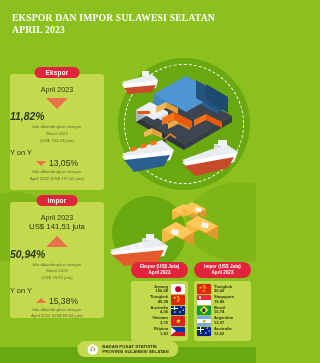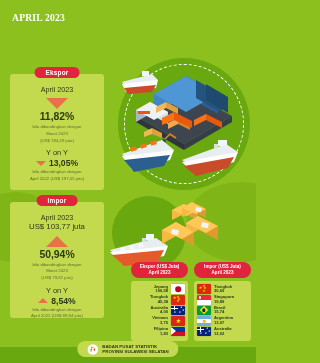--- a/index.html
+++ b/index.html
@@ -196,6 +196,7 @@
   <div class="lobe" style="left:186px;top:182px;width:110px;height:80px;"></div>
 
   <div class="title">
+    <div>EKSPOR DAN IMPOR SULAWESI SELATAN</div>
     <div>APRIL 2023</div>
   </div>
 

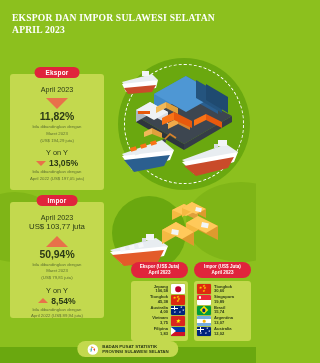--- a/index.html
+++ b/index.html
@@ -78,8 +78,8 @@
   }
 
   .p-pct{
-    text-align:center;color:#2b3a16;font-size:10.4px;font-weight:bold;
-    line-height:11px;margin-top:1px;
+    text-align:left;color:#2b3a16;font-size:10.4px;font-weight:bold;
+    line-height:11px;margin-top:1px;font-style:italic;
   }
   .p-note{
     text-align:center;color:#5d7030;font-size:4.3px;line-height:5.4px;

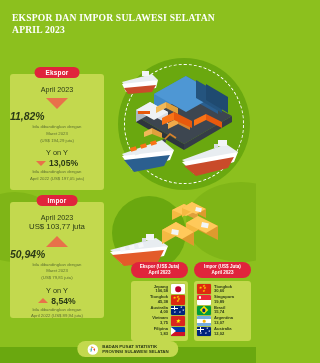--- a/index.html
+++ b/index.html
@@ -87,7 +87,7 @@
   }
 
   .yoy-label{
-    text-align:center;color:#2b3a16;font-size:7.4px;margin-top:6px;
+    text-align:left;color:#2b3a16;font-size:7.4px;margin-top:6px;
     line-height:8px;
   }
   .yoy-row{

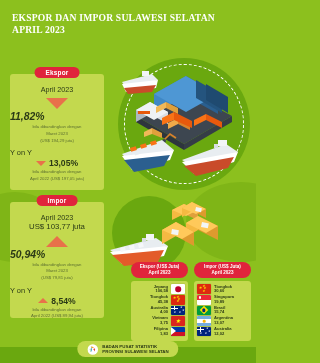--- a/index.html
+++ b/index.html
@@ -94,7 +94,7 @@
     display:flex;align-items:center;justify-content:center;gap:3px;
     margin-top:1px;
   }
-  .yoy-pct{color:#2b3a16;font-size:8.6px;font-weight:bold;}
+  .yoy-pct{color:#2b3a16;font-size:8.6px;font-weight:normal;}
   .yoy-note{
     text-align:center;color:#5d7030;font-size:4.3px;line-height:5.4px;
     margin-top:1px;

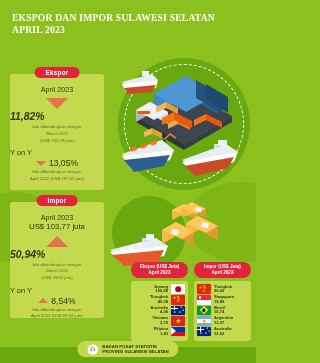--- a/index.html
+++ b/index.html
@@ -318,7 +318,7 @@
   <div class="panel impor">
     <div class="badge">Impor</div>
     <div class="p-month">April 2023</div>
-    <div class="p-value">US$ 103,77 juta</div>
+    <div class="p-value">US$ 141,51 juta</div>
     <div class="tri up"></div>
     <div class="p-pct">50,94%</div>
     <div class="p-note">bila dibandingkan dengan</div>

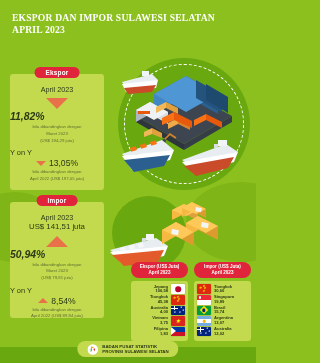--- a/index.html
+++ b/index.html
@@ -327,7 +327,7 @@
     <div class="yoy-label">Y on Y</div>
     <div class="yoy-row">
       <div class="tri small-up"></div>
-      <span class="yoy-pct">8,54%</span>
+      <span class="yoy-pct">15,38%</span>
     </div>
     <div class="yoy-note">bila dibandingkan dengan</div>
     <div class="yoy-note">April 2022 (US$ 89,94 juta)</div>

